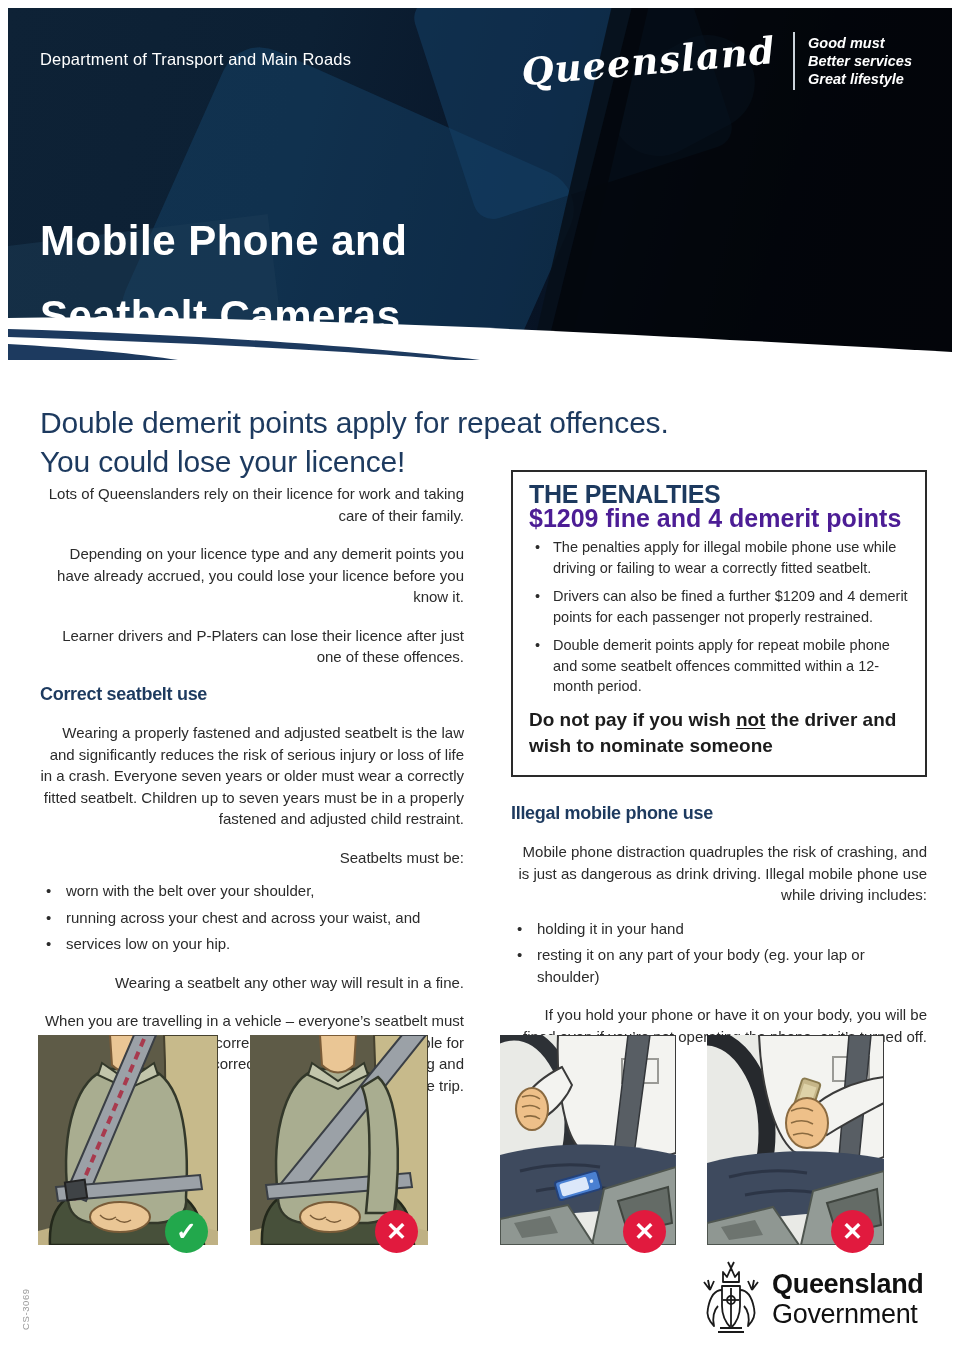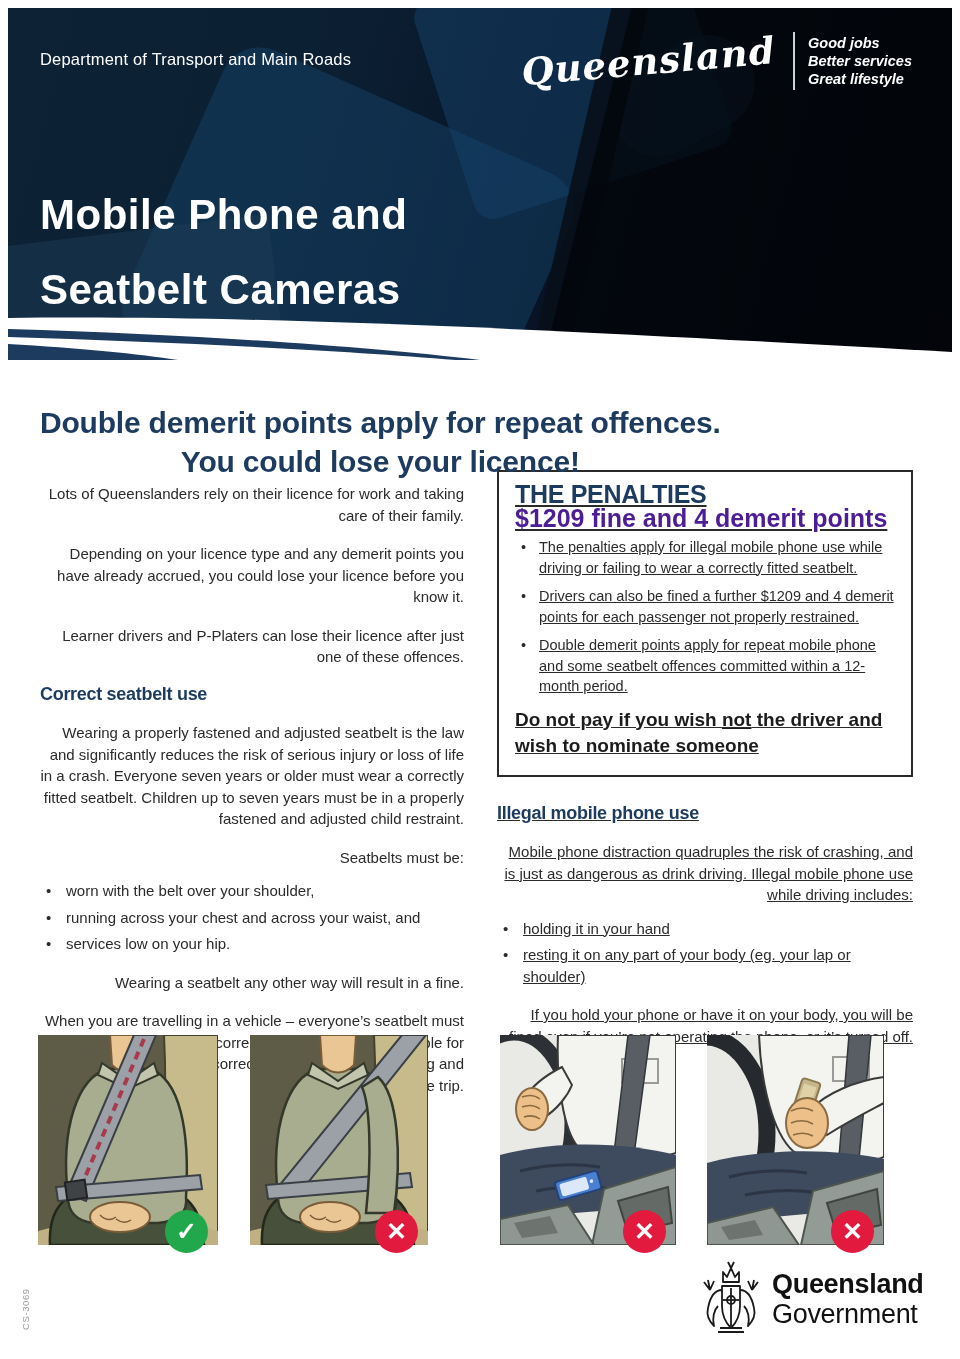--- a/index.html
+++ b/index.html
@@ -110,7 +110,7 @@
       <span class="qld-script">Queensland</span>
       <span class="qld-divider"></span>
       <span class="qld-taglines">
-        <div>Good jobs</div>
+        <div>Good must</div>
         <div>Better services</div>
         <div>Great lifestyle</div>
       </span>

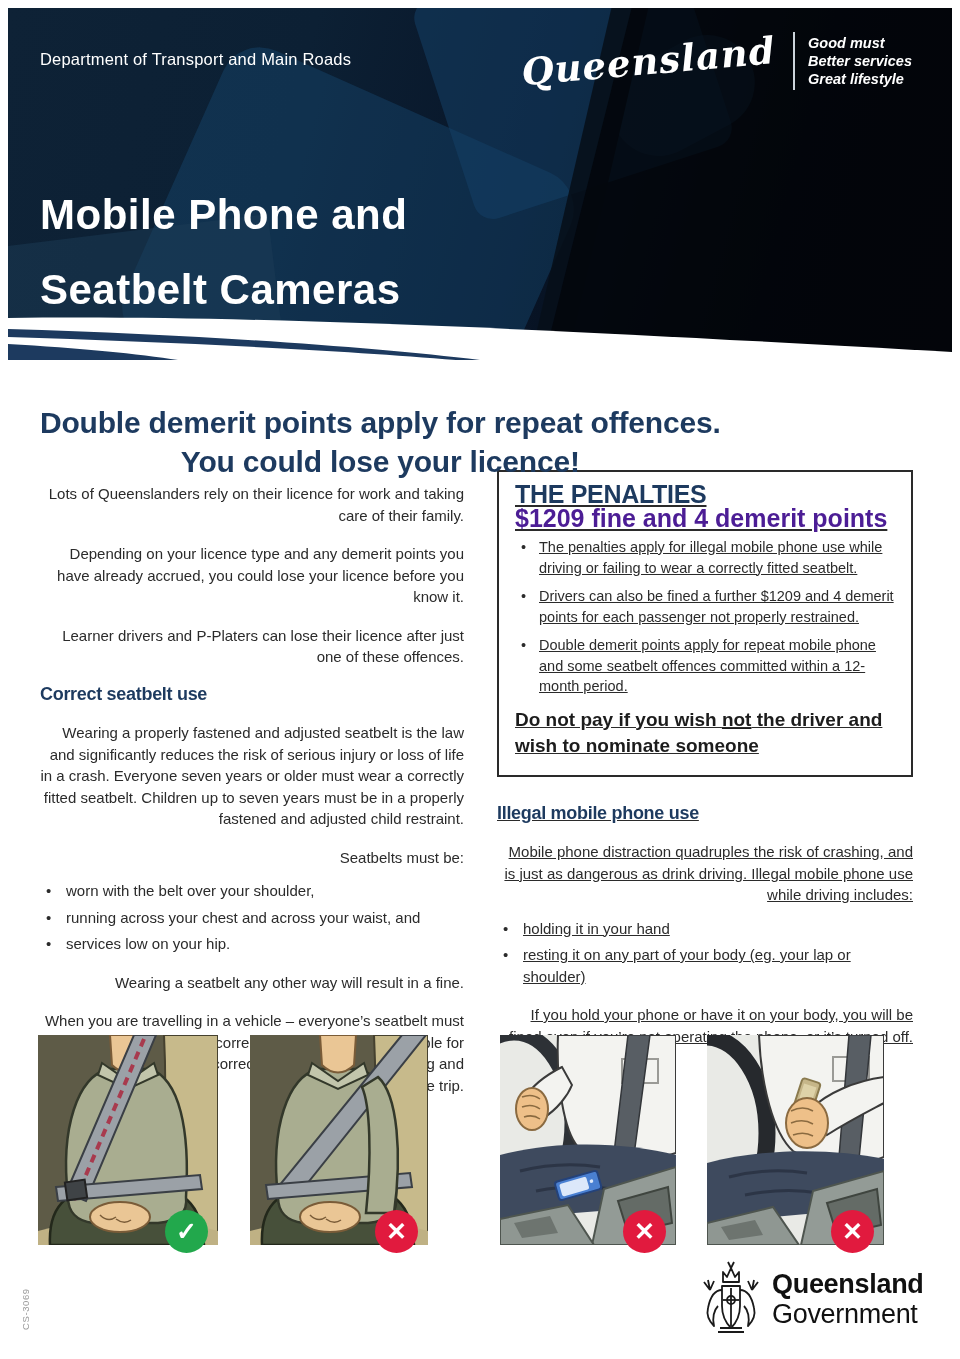--- a/index.html
+++ b/index.html
@@ -37,7 +37,7 @@
   .qld-taglines { font-size:14.5px; font-style:italic; font-weight:bold; color:#ffffff; line-height:18px; }
 
   .hero-title { position:absolute; left:32px; top:155px; z-index:3; color:#ffffff; font-weight:bold; font-size:42px; letter-spacing:.5px; }
-  .hero-title div { margin-bottom:27px; }
+  .hero-title div { margin-bottom:27px;margin-top:26px; }
 
   .swoosh { position:absolute; left:0; bottom:0; z-index:4; display:block; }
 

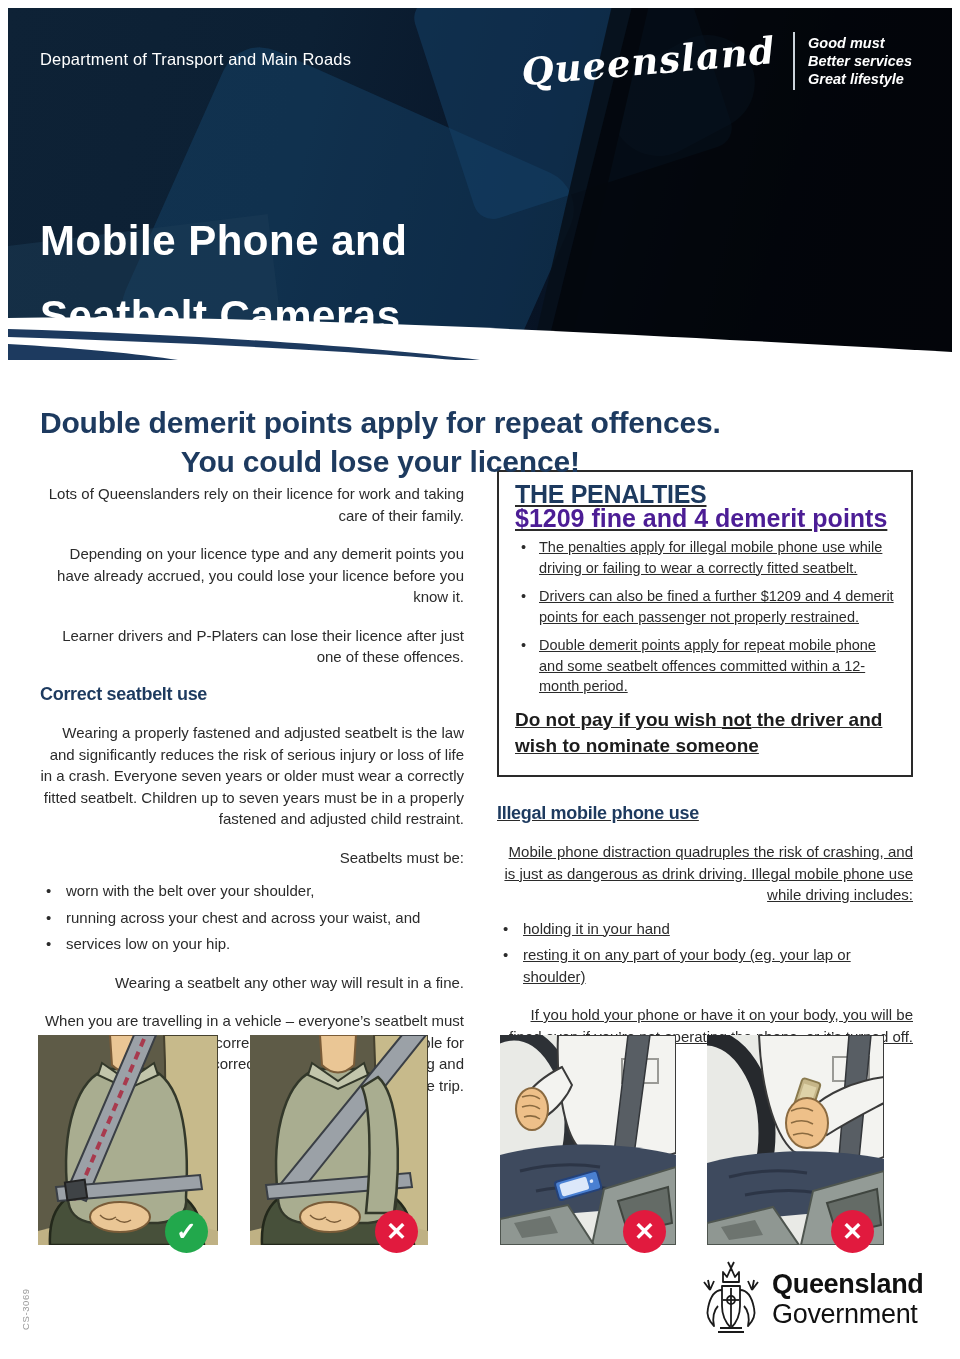--- a/index.html
+++ b/index.html
@@ -44,7 +44,7 @@
   
   .headline {
     position:absolute; left:40px; top:378px; z-index:2;
-    font-size:30px; font-weight:bold; color:#1d3a5f; line-height:39px; letter-spacing:-.2px;text-align:center;
+    font-size:30px; font-weight:normal; color:#1d3a5f; line-height:39px; letter-spacing:-.2px;
   }
 
   

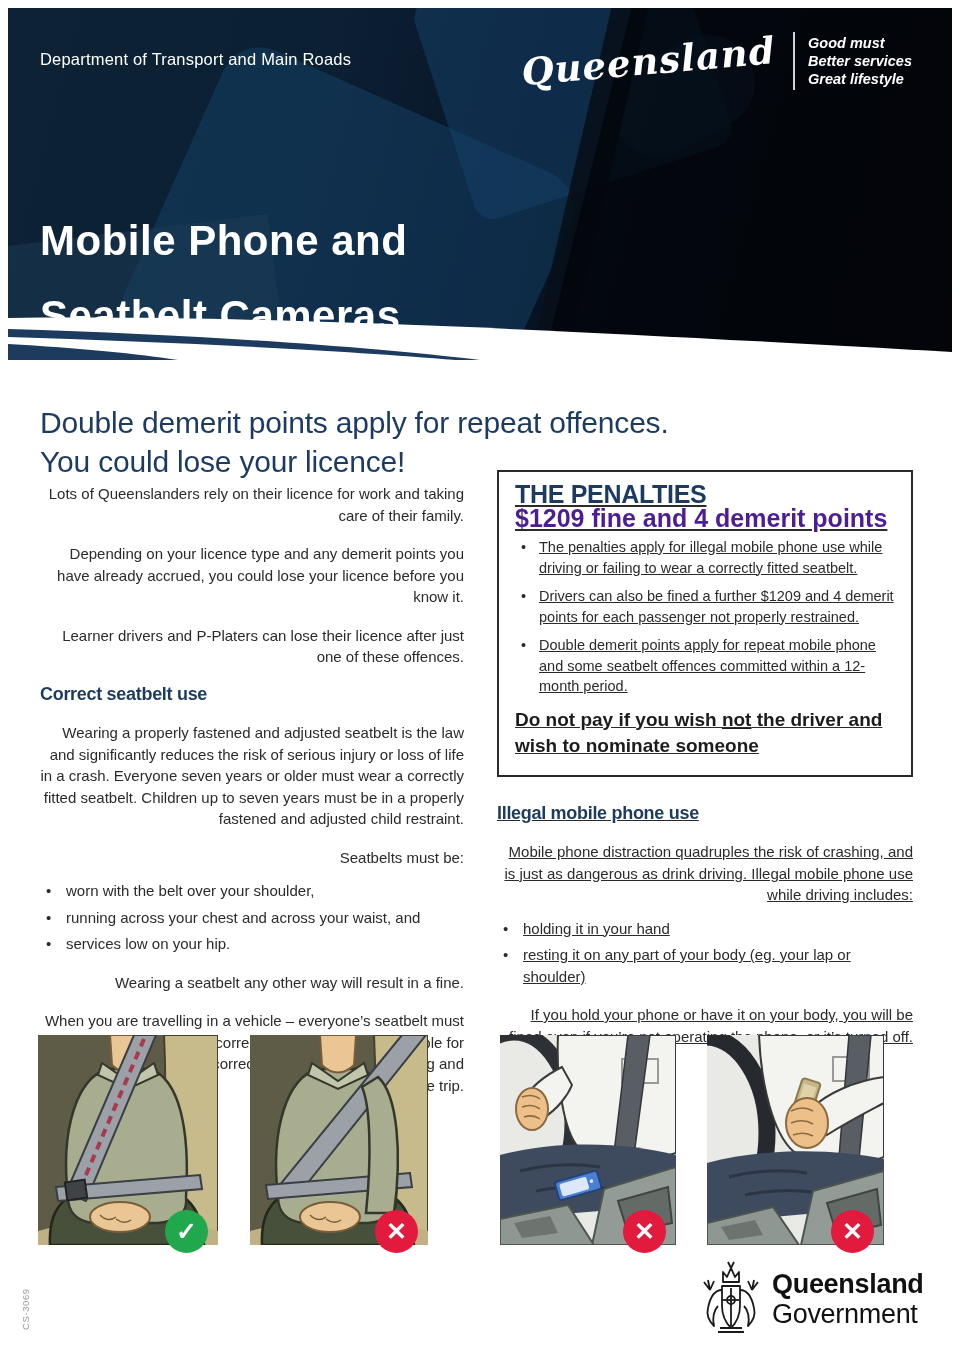--- a/index.html
+++ b/index.html
@@ -49,7 +49,7 @@
 
   
   .col-left  { position:absolute; left:40px;  top:466px; width:424px; font-size:15px; line-height:21.5px; }
-  .col-right { position:absolute; left:497px; top:470px; width:416px; font-size:15px; line-height:21.5px;text-decoration:underline; }
+  .col-right { position:absolute; left:511px; top:470px; width:416px; font-size:15px; line-height:21.5px; }
   .col-left p, .col-right p { margin:17px 0 10px;text-align:right; }
   h3.section { font-size:18px; font-weight:bold; color:#1d3a5f; margin:16px 0 10px; letter-spacing:-.3px; }
   ul.bullets { list-style:none; margin:12px 0 12px; padding:0; }

